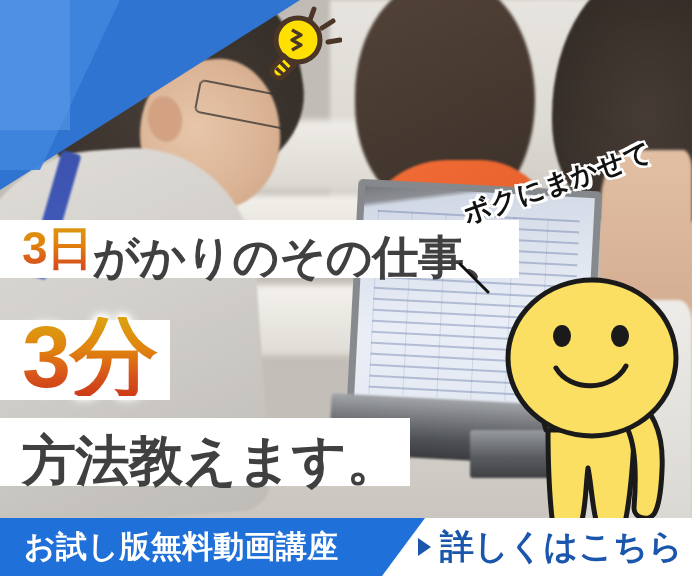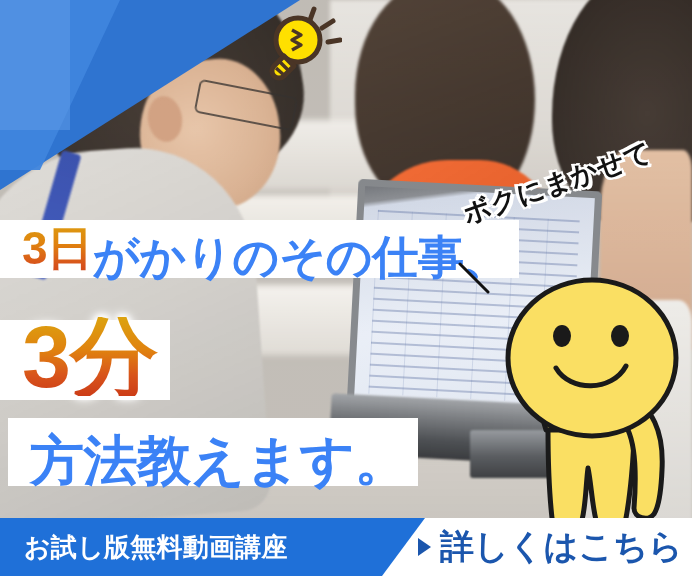--- a/index.html
+++ b/index.html
@@ -216,7 +216,7 @@
     -webkit-text-stroke:0px;
     filter:drop-shadow(0 0 3px #fff) drop-shadow(0 0 3px #fff) drop-shadow(0 0 5px #fff);
   }
-  .blk{color:#3b82f6;margin-top:18px;}
+  .blk{color:#404040;margin-top:18px;}
   .line2 .blk{font-size:62px;}
 
   

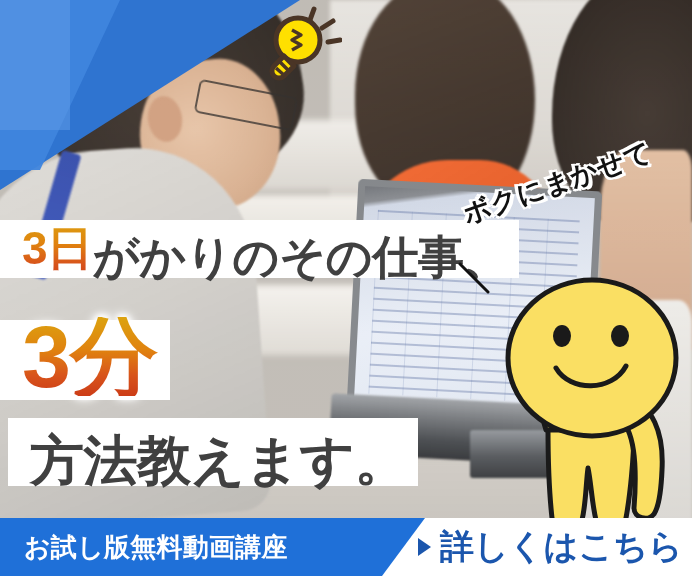--- a/index.html
+++ b/index.html
@@ -199,7 +199,7 @@
   }
   .line1{left:0;top:220px;height:58px;padding:0 10px 0 22px;font-size:46px;}
   .line2{left:0;top:320px;height:80px;padding:0 10px 0 22px;font-size:62px;flex-direction:column;}
-  .line3{left:8px;top:418px;height:68px;padding:0 10px 0 22px;font-size:54px;}
+  .line3{left:0;top:418px;height:68px;padding:0 10px 0 22px;font-size:54px;}
 
   .hot{
     background:linear-gradient(180deg,#dca310 0%,#e0820f 42%,#d8541b 74%,#cc3c17 100%);

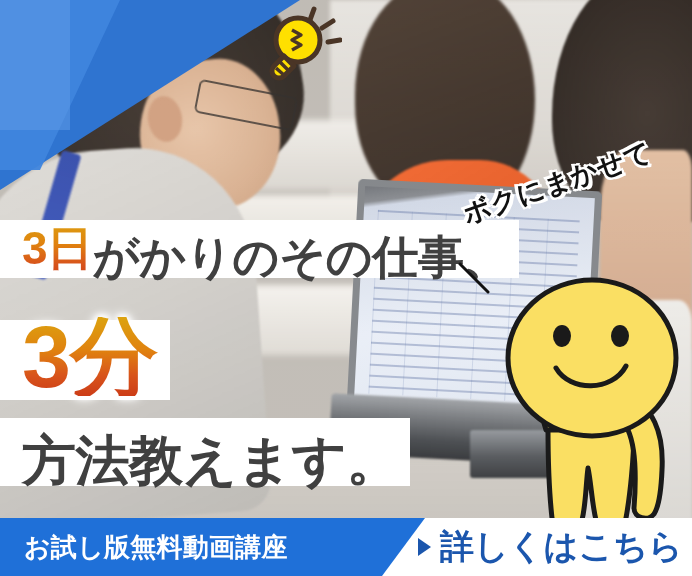--- a/index.html
+++ b/index.html
@@ -248,7 +248,7 @@
   }
   .cta-blue-label{
     position:absolute;left:24px;top:0;height:58px;display:flex;align-items:center;
-    color:#fff;font-size:26px;font-weight:bold;letter-spacing:.01em;
+    color:#fff;font-size:31px;font-weight:bold;letter-spacing:.01em;
   }
   .cta-right{
     position:absolute;left:418px;top:0;height:58px;display:flex;align-items:center;gap:9px;

